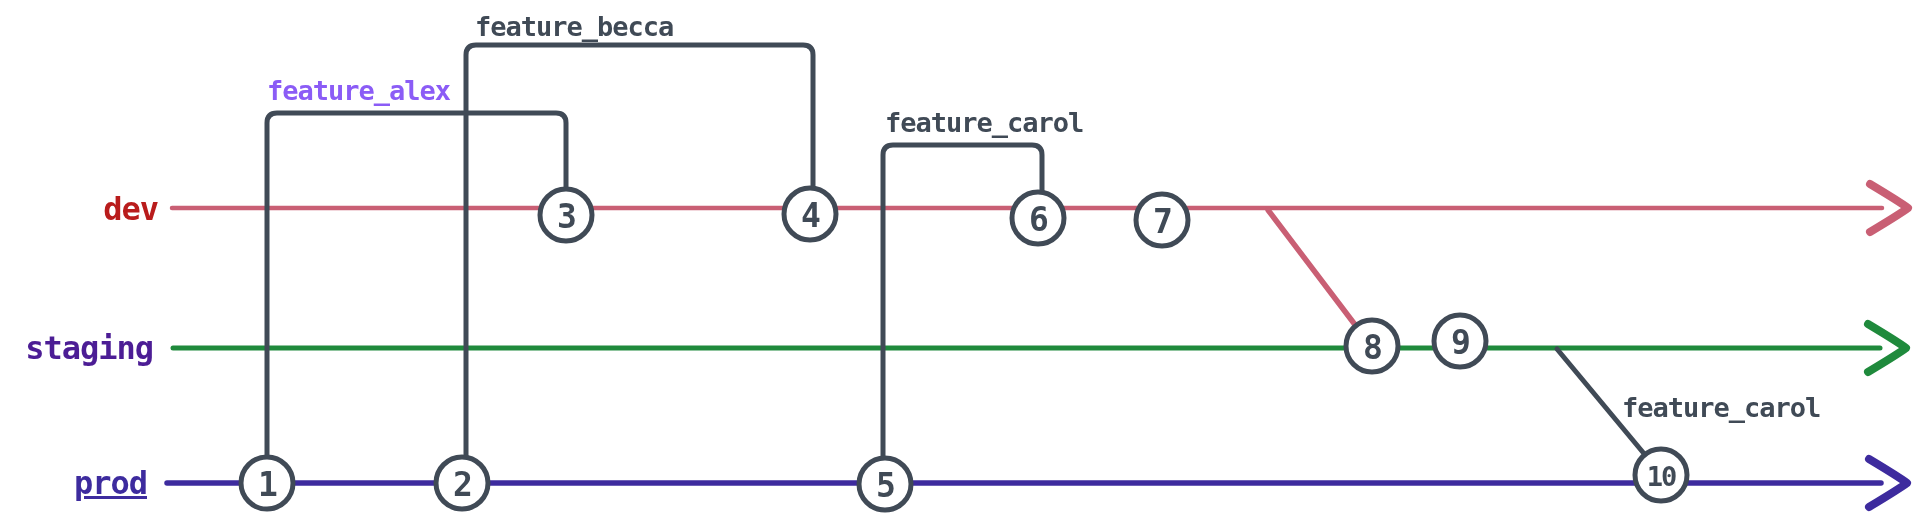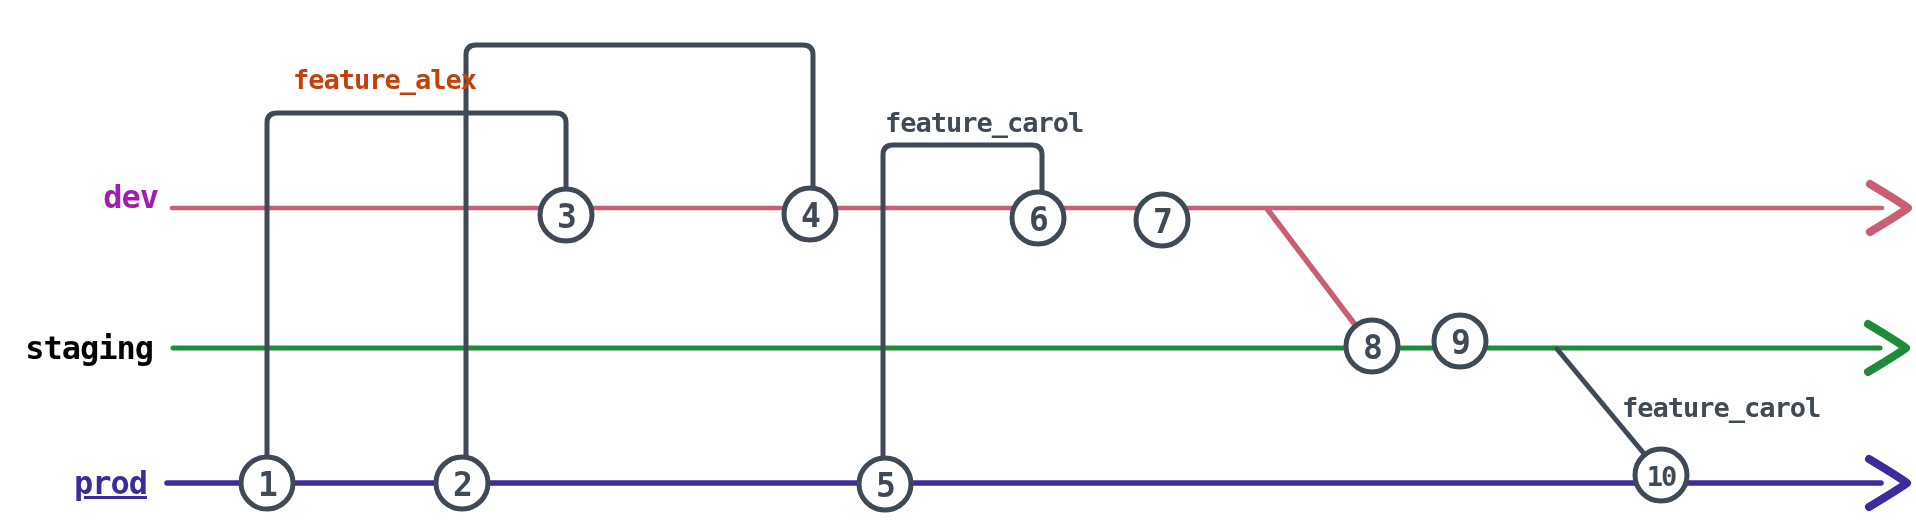--- a/index.html
+++ b/index.html
@@ -74,6 +74,7 @@
   <div class="branch-label" style="right: 1769px; top: 464px; color: rgb(61, 43, 158); text-decoration: underline;">prod</div>
 
   <div class="feat-label" style="left: 267px; top: 64px; color: #c2410c; margin-left: 26px;">feature_alex</div>
+  <div class="feat-label" style="left: 475px; top: 11px; color: rgb(64, 74, 86);">feature_becca</div>
   <div class="feat-label" style="left: 885px; top: 107px; color: rgb(64, 74, 86);">feature_carol</div>
   <div class="feat-label" style="left: 1622px; top: 392px; color: rgb(64, 74, 86);">feature_carol</div>
 </div>

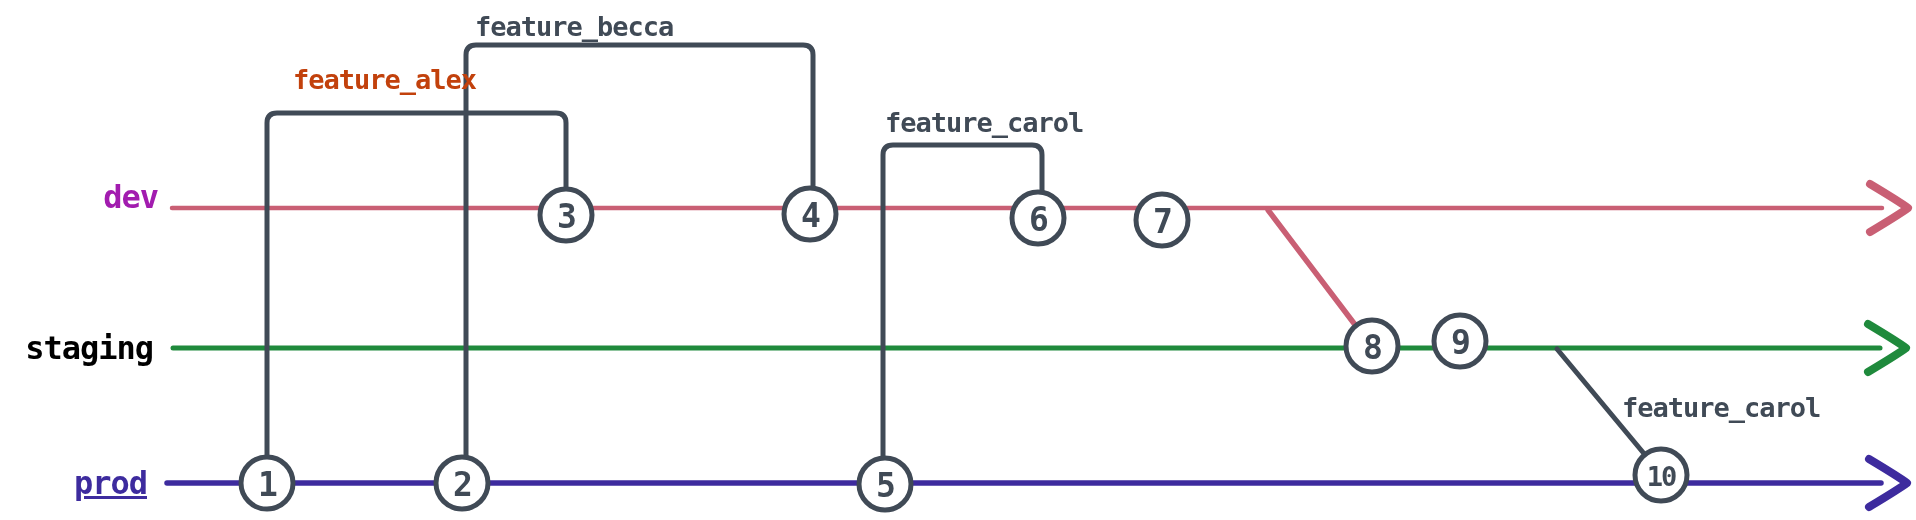--- a/index.html
+++ b/index.html
@@ -73,7 +73,7 @@
   <div class="branch-label" style="right: 1763px; top: 329px; color: #000000;">staging</div>
   <div class="branch-label" style="right: 1769px; top: 464px; color: rgb(61, 43, 158); text-decoration: underline;">prod</div>
 
-  <div class="feat-label" style="left: 267px; top: 64px; color: #c2410c; margin-left: 26px;">feature_alex</div>
+  <div class="feat-label" style="left: 267px; top: 75px; color: #8b5cf6;">feature_alex</div>
   <div class="feat-label" style="left: 475px; top: 11px; color: rgb(64, 74, 86);">feature_becca</div>
   <div class="feat-label" style="left: 885px; top: 107px; color: rgb(64, 74, 86);">feature_carol</div>
   <div class="feat-label" style="left: 1622px; top: 392px; color: rgb(64, 74, 86);">feature_carol</div>

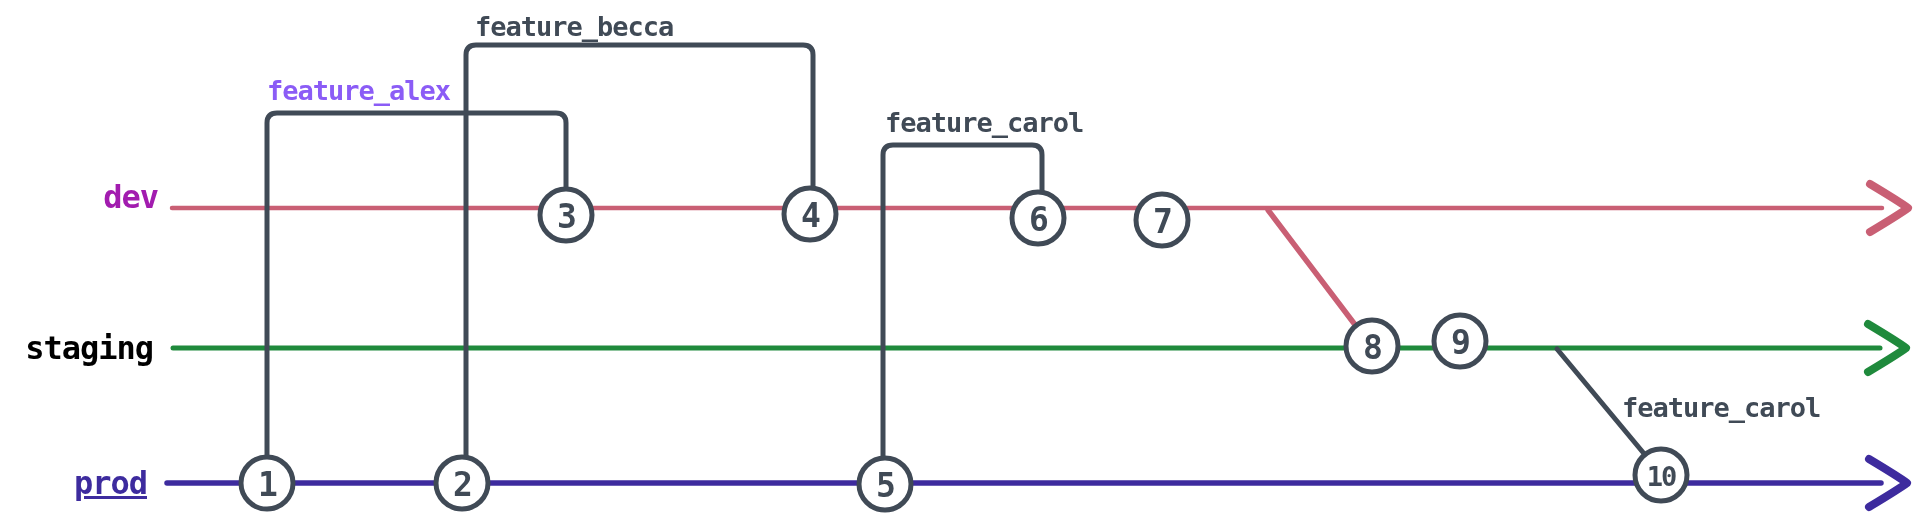--- a/index.html
+++ b/index.html
@@ -69,7 +69,7 @@
       <text x="1661" y="476" text-anchor="middle" dominant-baseline="central" fill="#404a56" font-family="&quot;DejaVu Sans Mono&quot;, monospace" font-size="27" font-weight="bold" letter-spacing="-2px">10</text>
     </svg>
 
-  <div class="branch-label" style="right: 1758px; top: 178px; color: #a21caf;">dev</div>
+  <div class="branch-label" style="right: 1758px; top: 190px; color: #b91c1c;">dev</div>
   <div class="branch-label" style="right: 1763px; top: 329px; color: #000000;">staging</div>
   <div class="branch-label" style="right: 1769px; top: 464px; color: rgb(61, 43, 158); text-decoration: underline;">prod</div>
 

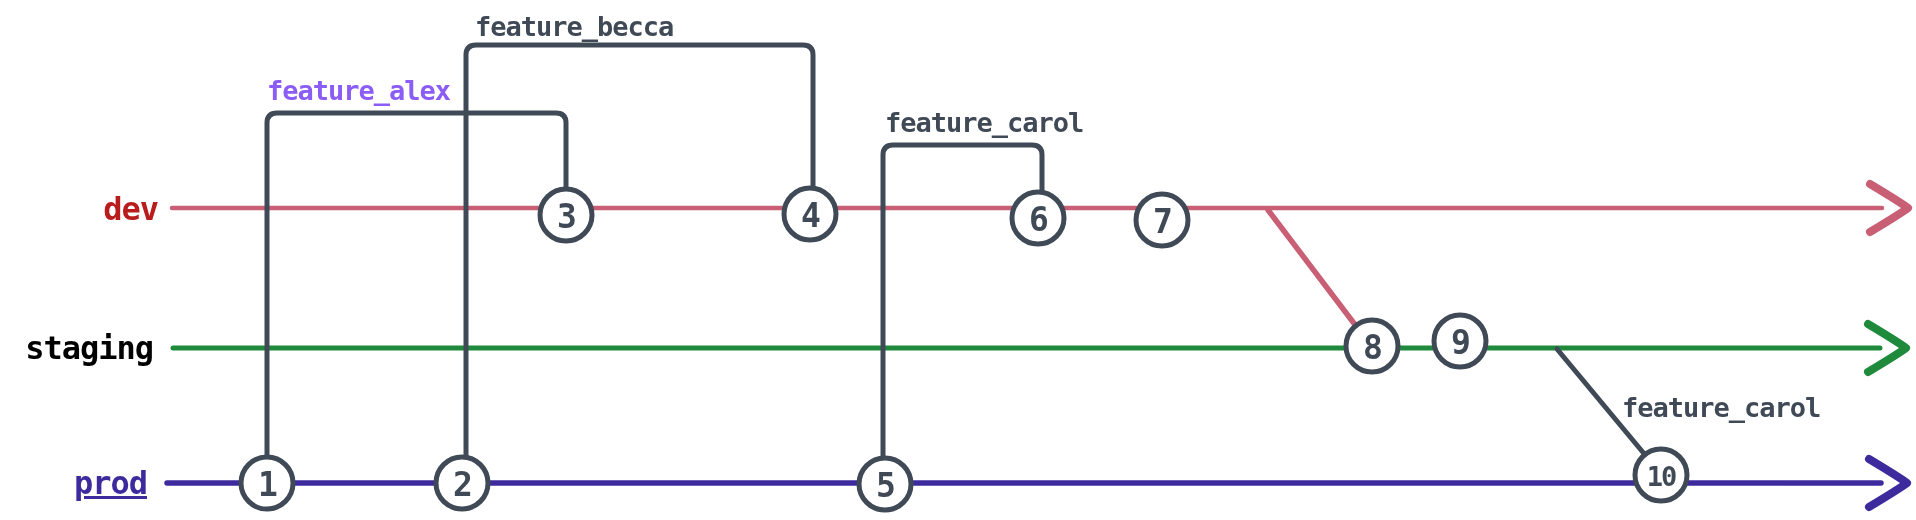--- a/index.html
+++ b/index.html
@@ -70,7 +70,7 @@
     </svg>
 
   <div class="branch-label" style="right: 1758px; top: 190px; color: #b91c1c;">dev</div>
-  <div class="branch-label" style="right: 1763px; top: 329px; color: #000000;">staging</div>
+  <div class="branch-label" style="right: 1763px; top: 329px; color: #4c1d95;">staging</div>
   <div class="branch-label" style="right: 1769px; top: 464px; color: rgb(61, 43, 158); text-decoration: underline;">prod</div>
 
   <div class="feat-label" style="left: 267px; top: 75px; color: #8b5cf6;">feature_alex</div>

